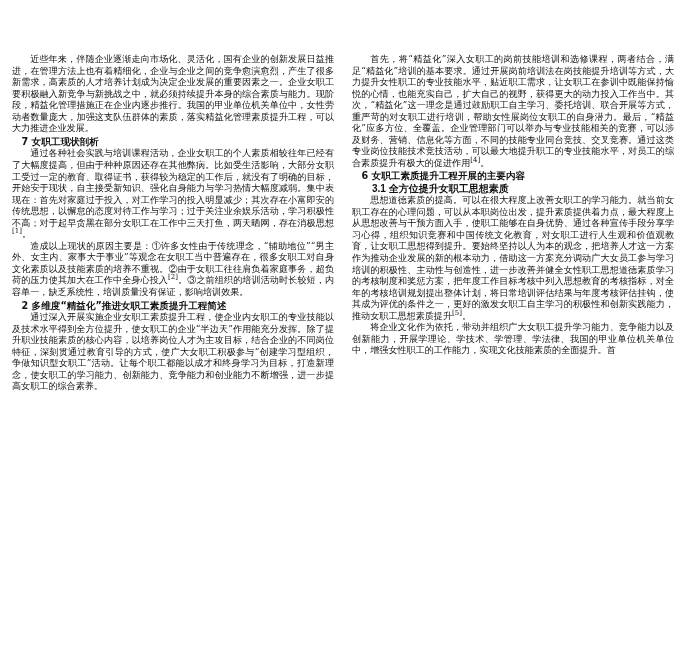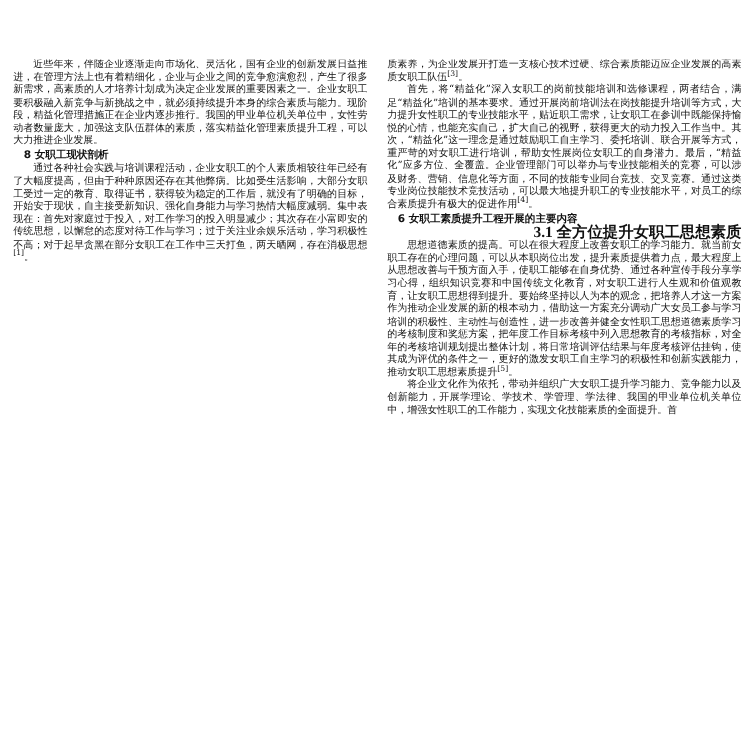--- a/index.html
+++ b/index.html
@@ -84,7 +84,6 @@
     </div>
 
     <div class="col">
-      <p class="para noindent">质素养，为企业发展开打造一支核心技术过硬、综合素质能迈应企业发展的高素质女职工队伍<sup>[3]</sup>。</p>
       <p class="para">首先，将“精益化”深入女职工的岗前技能培训和选修课程，两者结合，满足“精益化”培训的基本要求。通过开展岗前培训法在岗技能提升培训等方式，大力提升女性职工的专业技能水平，贴近职工需求，让女职工在参训中既能保持愉悦的心情，也能充实自己，扩大自己的视野，获得更大的动力投入工作当中。其次，“精益化”这一理念是通过鼓励职工自主学习、委托培训、联合开展等方式，重严苛的对女职工进行培训，帮助女性展岗位女职工的自身潜力。最后，“精益化”应多方位、全覆盖。企业管理部门可以举办与专业技能相关的竞赛，可以涉及财务、营销、信息化等方面，不同的技能专业同台竞技、交叉竞赛。通过这类专业岗位技能技术竞技活动，可以最大地提升职工的专业技能水平，对员工的综合素质提升有极大的促进作用<sup>[4]</sup>。</p>
       <h2 class="heading1">6 女职工素质提升工程开展的主要内容</h2>
       <h3 class="heading2">3.1 全方位提升女职工思想素质</h3>

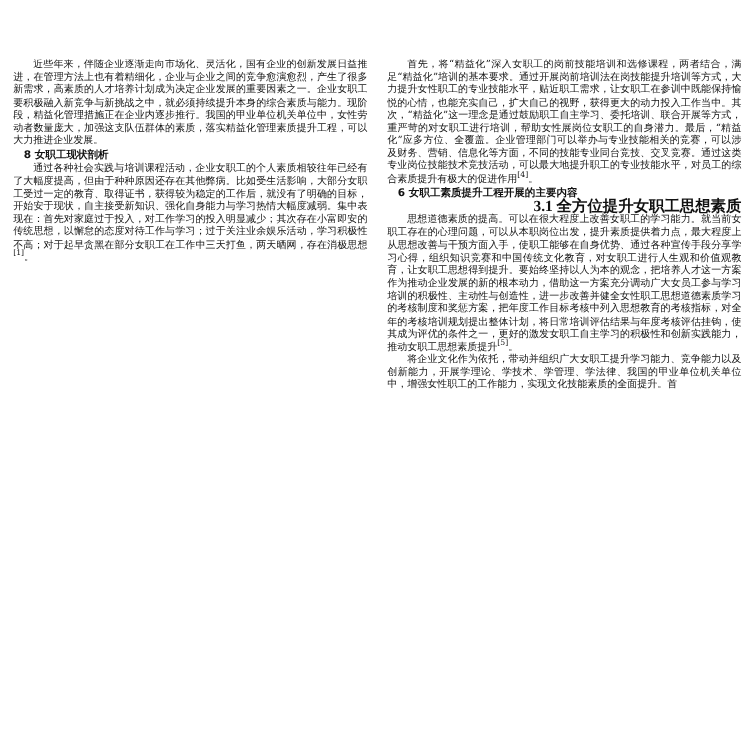--- a/index.html
+++ b/index.html
@@ -79,7 +79,7 @@
 
     <div class="col">
       <p class="para">近些年来，伴随企业逐渐走向市场化、灵活化，国有企业的创新发展日益推进，在管理方法上也有着精细化，企业与企业之间的竞争愈演愈烈，产生了很多新需求，高素质的人才培养计划成为决定企业发展的重要因素之一。企业女职工要积极融入新竞争与新挑战之中，就必须持续提升本身的综合素质与能力。现阶段，精益化管理措施正在企业内逐步推行。我国的甲业单位机关单位中，女性劳动者数量庞大，加强这支队伍群体的素质，落实精益化管理素质提升工程，可以大力推进企业发展。</p>
-      <h2 class="heading1">8 女职工现状剖析</h2>
+      <h2 class="heading1">7 女职工现状剖析</h2>
       <p class="para">通过各种社会实践与培训课程活动，企业女职工的个人素质相较往年已经有了大幅度提高，但由于种种原因还存在其他弊病。比如受生活影响，大部分女职工受过一定的教育、取得证书，获得较为稳定的工作后，就没有了明确的目标，开始安于现状，自主接受新知识、强化自身能力与学习热情大幅度减弱。集中表现在：首先对家庭过于投入，对工作学习的投入明显减少；其次存在小富即安的传统思想，以懈怠的态度对待工作与学习；过于关注业余娱乐活动，学习积极性不高；对于起早贪黑在部分女职工在工作中三天打鱼，两天晒网，存在消极思想<sup>[1]</sup>。</p>
     </div>
 

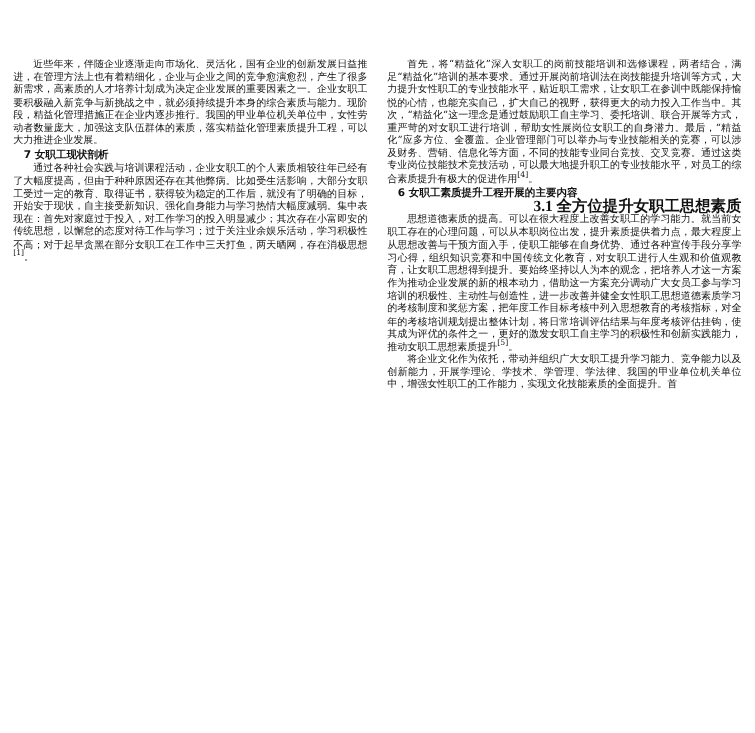--- a/index.html
+++ b/index.html
@@ -58,12 +58,11 @@
     margin-top: 1px;
   }
   .heading2 {
-    font-size: 14px;
+    font-size: 10px;
     line-height: 12.2px;
     font-weight: bold;
     text-indent: 2em;
-    font-family: Liberation Serif, serif;
-    text-align: right;
+    font-family: Liberation Sans, sans-serif;
   }
   sup {
     font-size: 7px;

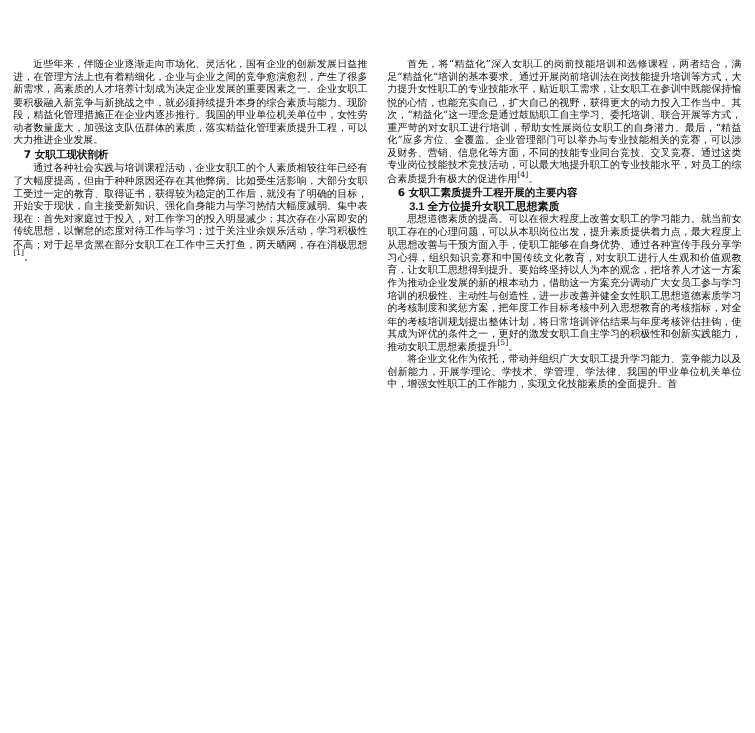--- a/index.html
+++ b/index.html
@@ -80,6 +80,7 @@
       <p class="para">近些年来，伴随企业逐渐走向市场化、灵活化，国有企业的创新发展日益推进，在管理方法上也有着精细化，企业与企业之间的竞争愈演愈烈，产生了很多新需求，高素质的人才培养计划成为决定企业发展的重要因素之一。企业女职工要积极融入新竞争与新挑战之中，就必须持续提升本身的综合素质与能力。现阶段，精益化管理措施正在企业内逐步推行。我国的甲业单位机关单位中，女性劳动者数量庞大，加强这支队伍群体的素质，落实精益化管理素质提升工程，可以大力推进企业发展。</p>
       <h2 class="heading1">7 女职工现状剖析</h2>
       <p class="para">通过各种社会实践与培训课程活动，企业女职工的个人素质相较往年已经有了大幅度提高，但由于种种原因还存在其他弊病。比如受生活影响，大部分女职工受过一定的教育、取得证书，获得较为稳定的工作后，就没有了明确的目标，开始安于现状，自主接受新知识、强化自身能力与学习热情大幅度减弱。集中表现在：首先对家庭过于投入，对工作学习的投入明显减少；其次存在小富即安的传统思想，以懈怠的态度对待工作与学习；过于关注业余娱乐活动，学习积极性不高；对于起早贪黑在部分女职工在工作中三天打鱼，两天晒网，存在消极思想<sup>[1]</sup>。</p>
+      <p class="para">造成以上现状的原因主要是：①许多女性由于传统理念，“辅助地位”“男主外、女主内、家事大于事业”等观念在女职工当中普遍存在，很多女职工对自身文化素质以及技能素质的培养不重视。②由于女职工往往肩负着家庭事务，超负荷的压力使其加大在工作中全身心投入<sup>[2]</sup>。③之前组织的培训活动时长较短，内容单一，缺乏系统性，培训质量没有保证，影响培训效果。</p>
     </div>
 
     <div class="col">

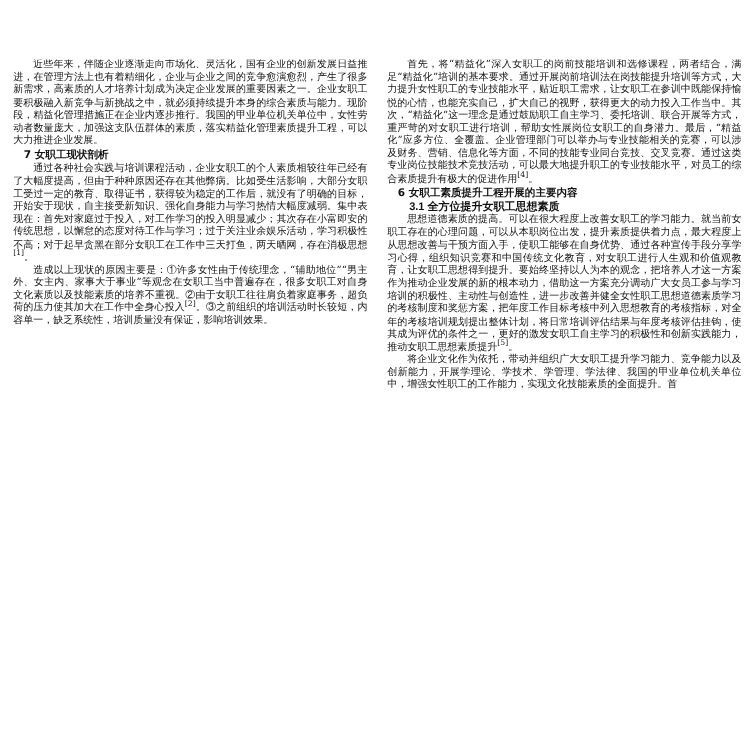--- a/index.html
+++ b/index.html
@@ -81,6 +81,7 @@
       <h2 class="heading1">7 女职工现状剖析</h2>
       <p class="para">通过各种社会实践与培训课程活动，企业女职工的个人素质相较往年已经有了大幅度提高，但由于种种原因还存在其他弊病。比如受生活影响，大部分女职工受过一定的教育、取得证书，获得较为稳定的工作后，就没有了明确的目标，开始安于现状，自主接受新知识、强化自身能力与学习热情大幅度减弱。集中表现在：首先对家庭过于投入，对工作学习的投入明显减少；其次存在小富即安的传统思想，以懈怠的态度对待工作与学习；过于关注业余娱乐活动，学习积极性不高；对于起早贪黑在部分女职工在工作中三天打鱼，两天晒网，存在消极思想<sup>[1]</sup>。</p>
       <p class="para">造成以上现状的原因主要是：①许多女性由于传统理念，“辅助地位”“男主外、女主内、家事大于事业”等观念在女职工当中普遍存在，很多女职工对自身文化素质以及技能素质的培养不重视。②由于女职工往往肩负着家庭事务，超负荷的压力使其加大在工作中全身心投入<sup>[2]</sup>。③之前组织的培训活动时长较短，内容单一，缺乏系统性，培训质量没有保证，影响培训效果。</p>
+      <h2 class="heading1">2 多维度“精益化”推进女职工素质提升工程简述</h2>
     </div>
 
     <div class="col">

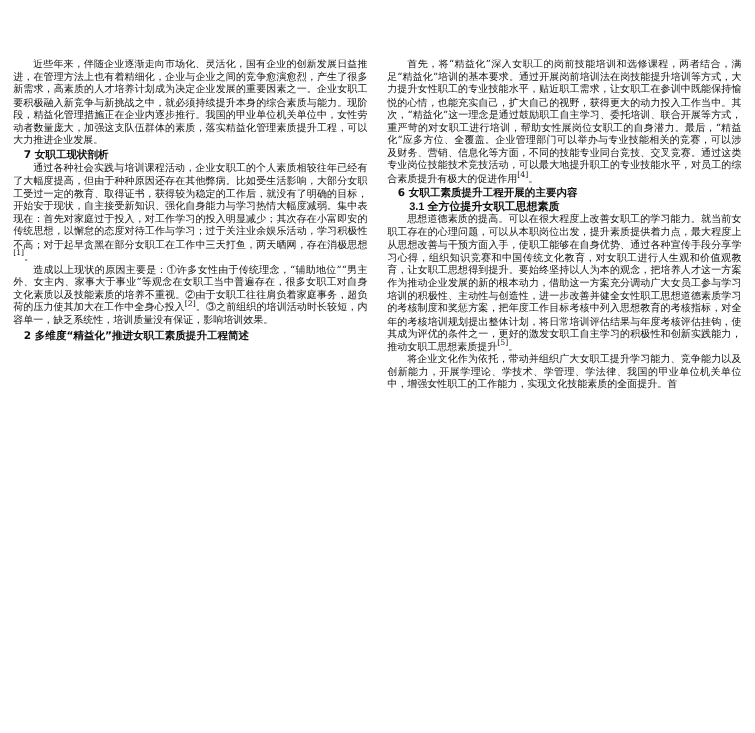--- a/index.html
+++ b/index.html
@@ -82,6 +82,7 @@
       <p class="para">通过各种社会实践与培训课程活动，企业女职工的个人素质相较往年已经有了大幅度提高，但由于种种原因还存在其他弊病。比如受生活影响，大部分女职工受过一定的教育、取得证书，获得较为稳定的工作后，就没有了明确的目标，开始安于现状，自主接受新知识、强化自身能力与学习热情大幅度减弱。集中表现在：首先对家庭过于投入，对工作学习的投入明显减少；其次存在小富即安的传统思想，以懈怠的态度对待工作与学习；过于关注业余娱乐活动，学习积极性不高；对于起早贪黑在部分女职工在工作中三天打鱼，两天晒网，存在消极思想<sup>[1]</sup>。</p>
       <p class="para">造成以上现状的原因主要是：①许多女性由于传统理念，“辅助地位”“男主外、女主内、家事大于事业”等观念在女职工当中普遍存在，很多女职工对自身文化素质以及技能素质的培养不重视。②由于女职工往往肩负着家庭事务，超负荷的压力使其加大在工作中全身心投入<sup>[2]</sup>。③之前组织的培训活动时长较短，内容单一，缺乏系统性，培训质量没有保证，影响培训效果。</p>
       <h2 class="heading1">2 多维度“精益化”推进女职工素质提升工程简述</h2>
+      <p class="para">通过深入开展实施企业女职工素质提升工程，使企业内女职工的专业技能以及技术水平得到全方位提升，使女职工的企业“半边天”作用能充分发挥。除了提升职业技能素质的核心内容，以培养岗位人才为主攻目标，结合企业的不同岗位特征，深刻贯通过教育引导的方式，使广大女职工积极参与“创建学习型组织，争做知识型女职工”活动。让每个职工都能以成才和终身学习为目标，打造新理念，使女职工的学习能力、创新能力、竞争能力和创业能力不断增强，进一步提高女职工的综合素养。</p>
     </div>
 
     <div class="col">

